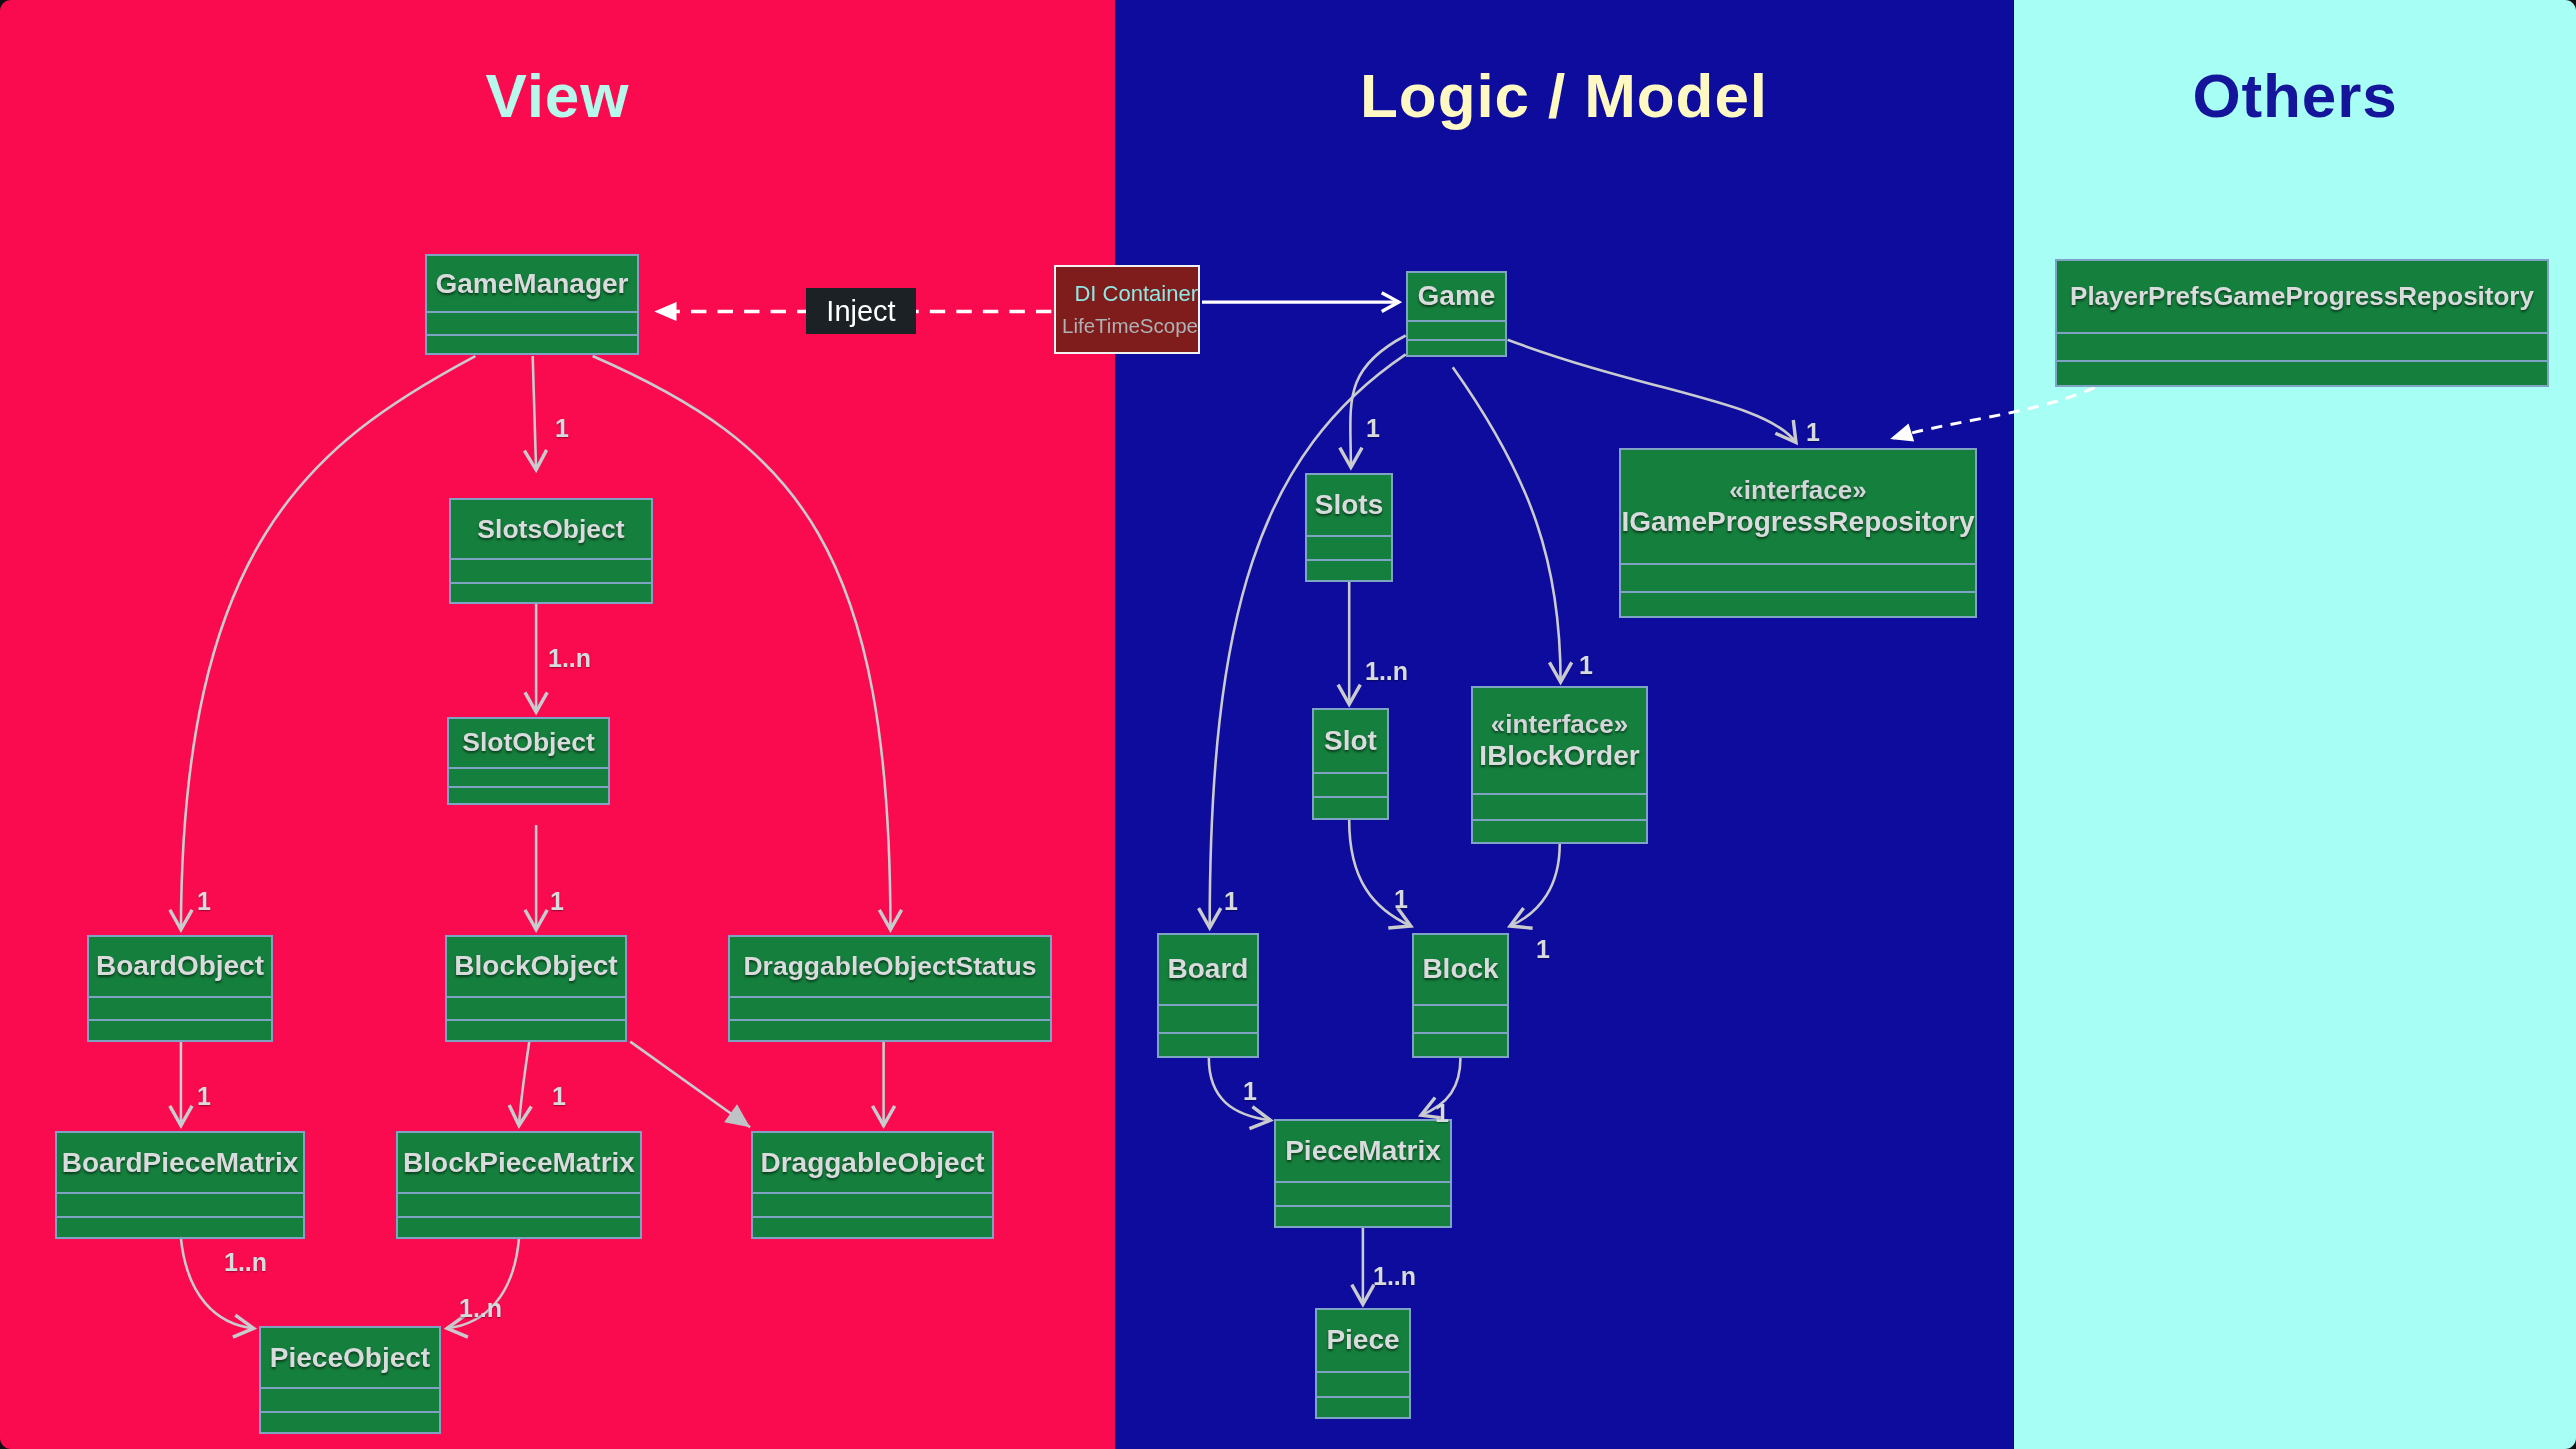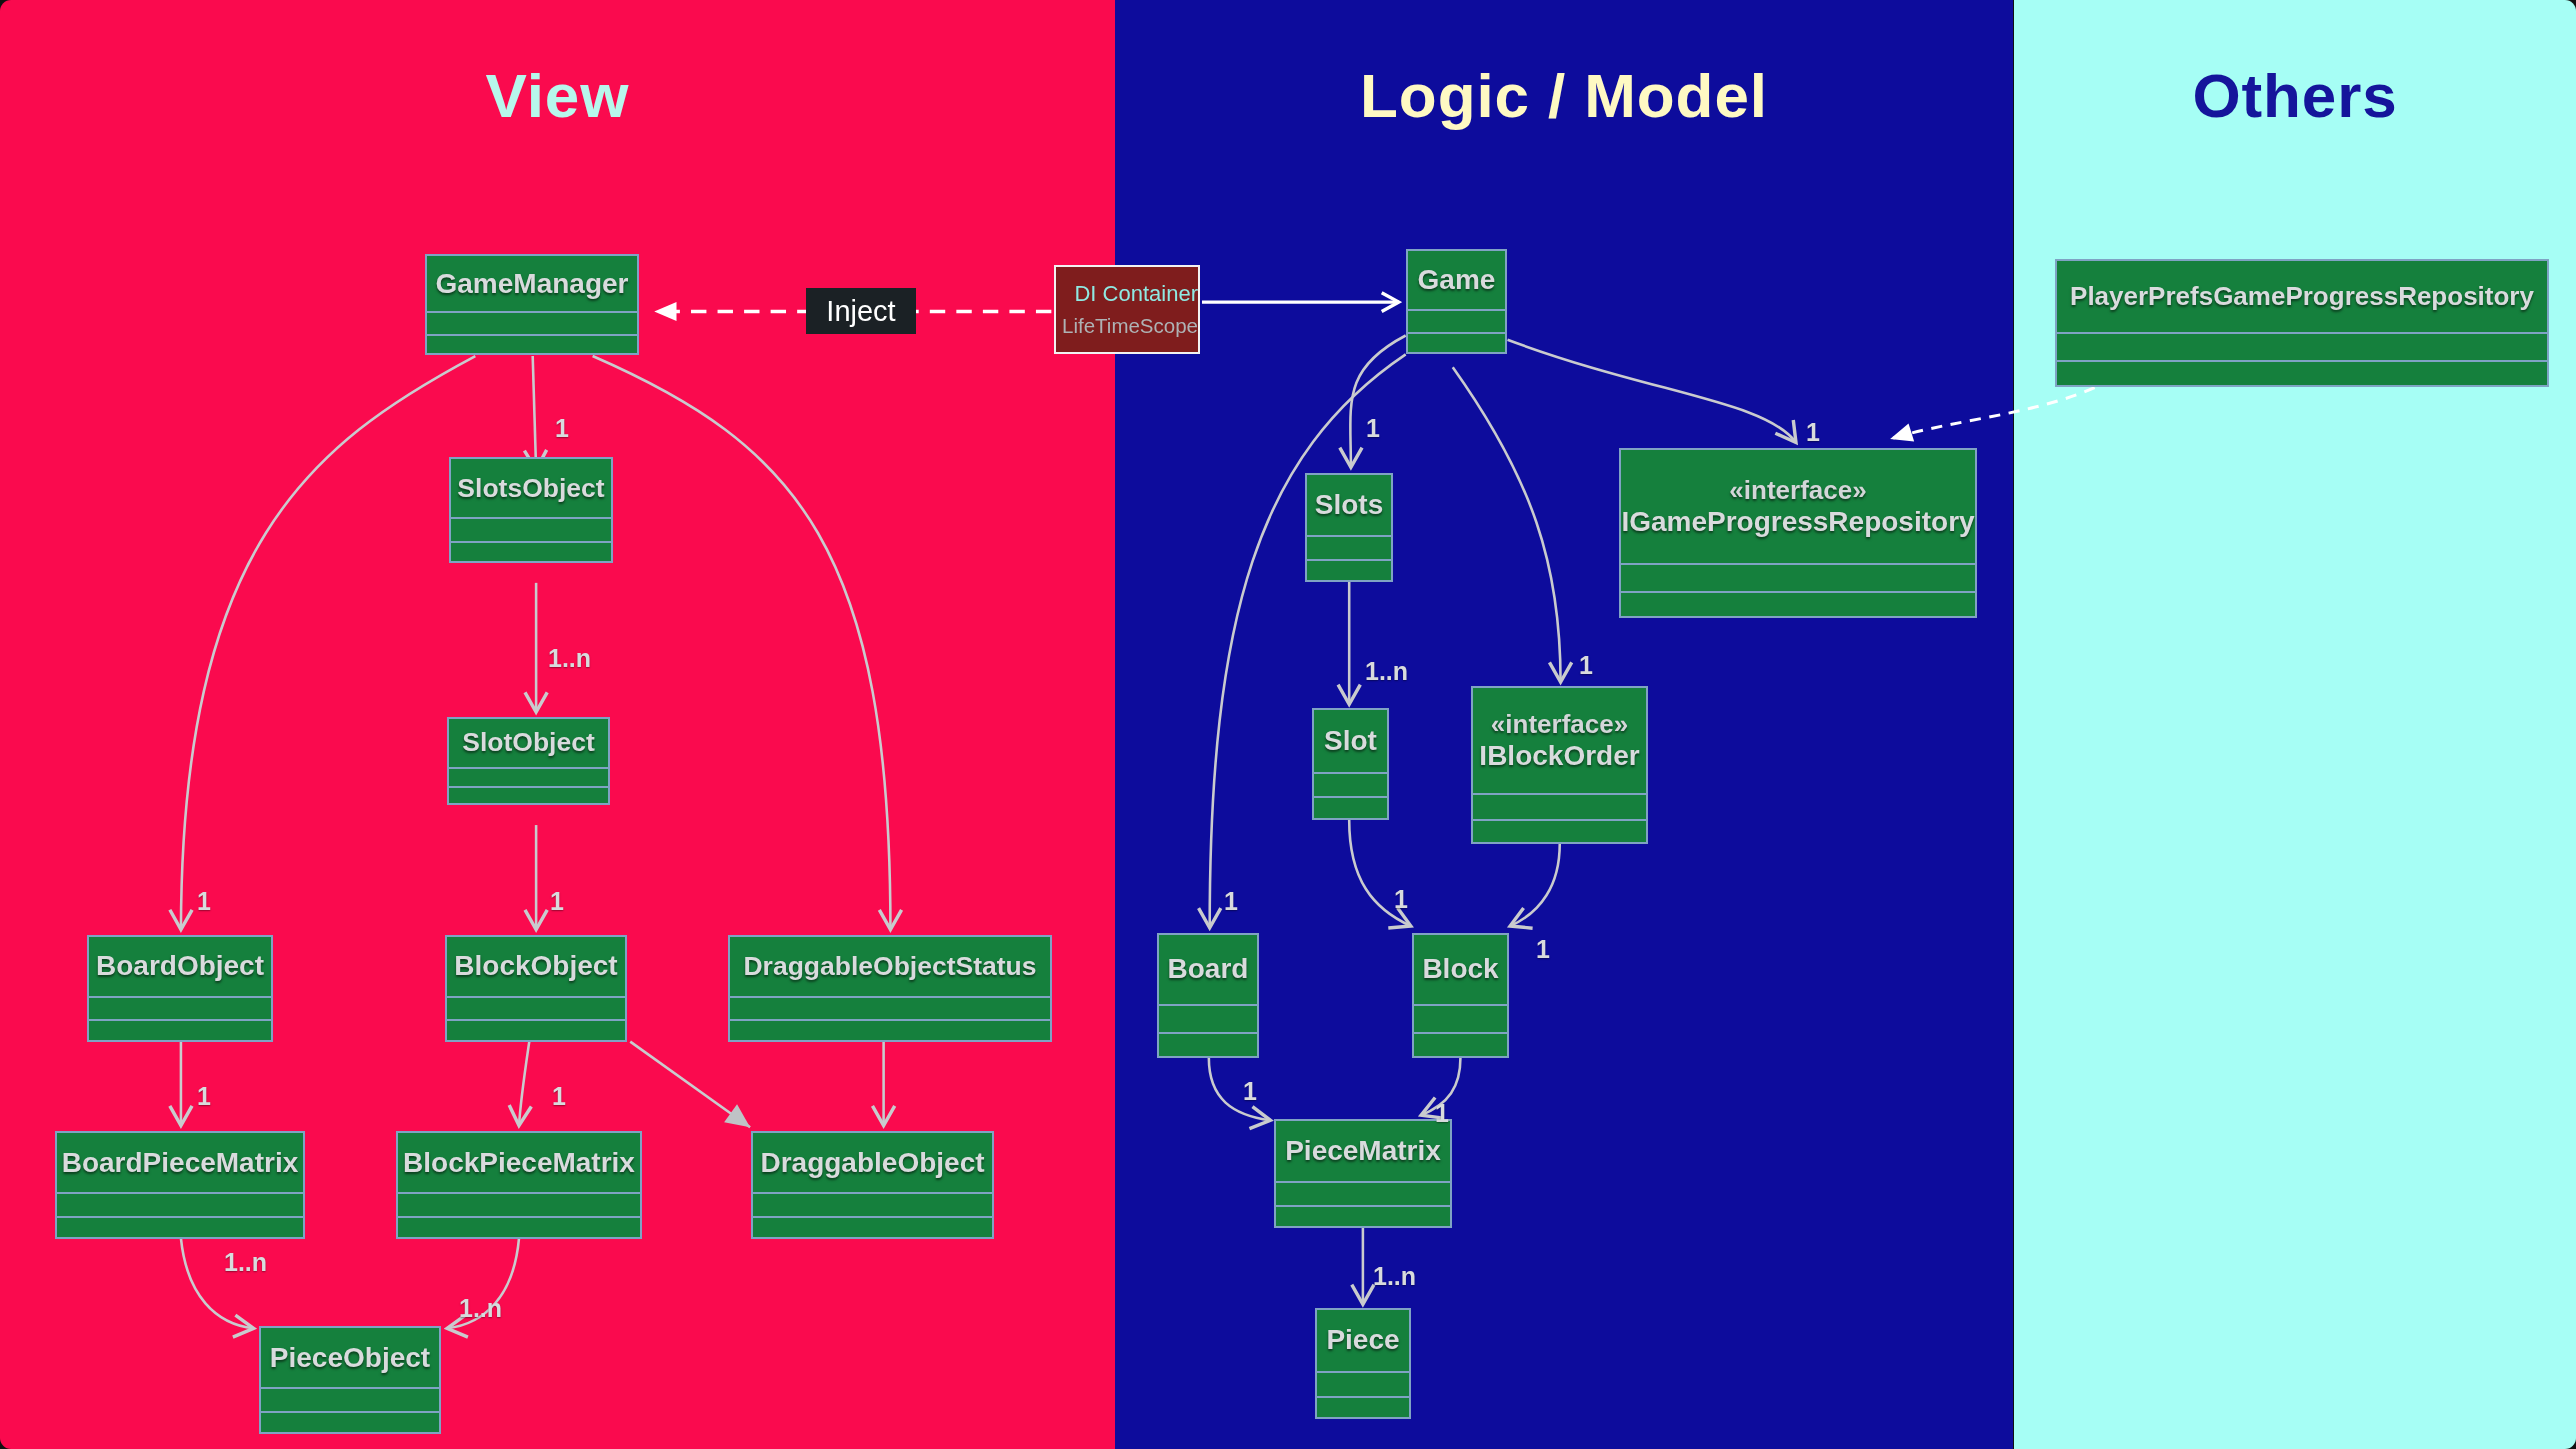--- a/index.html
+++ b/index.html
@@ -149,7 +149,7 @@
     <div class="c3"></div>
   </div>
 
-  <div class="uml" style="left:1406px;top:249px;width:101px;height:105px">
+  <div class="uml" style="left:1406px;top:271px;width:101px;height:86px">
     <div class="c1">Game</div>
     <div class="c2"></div>
     <div class="c3"></div>

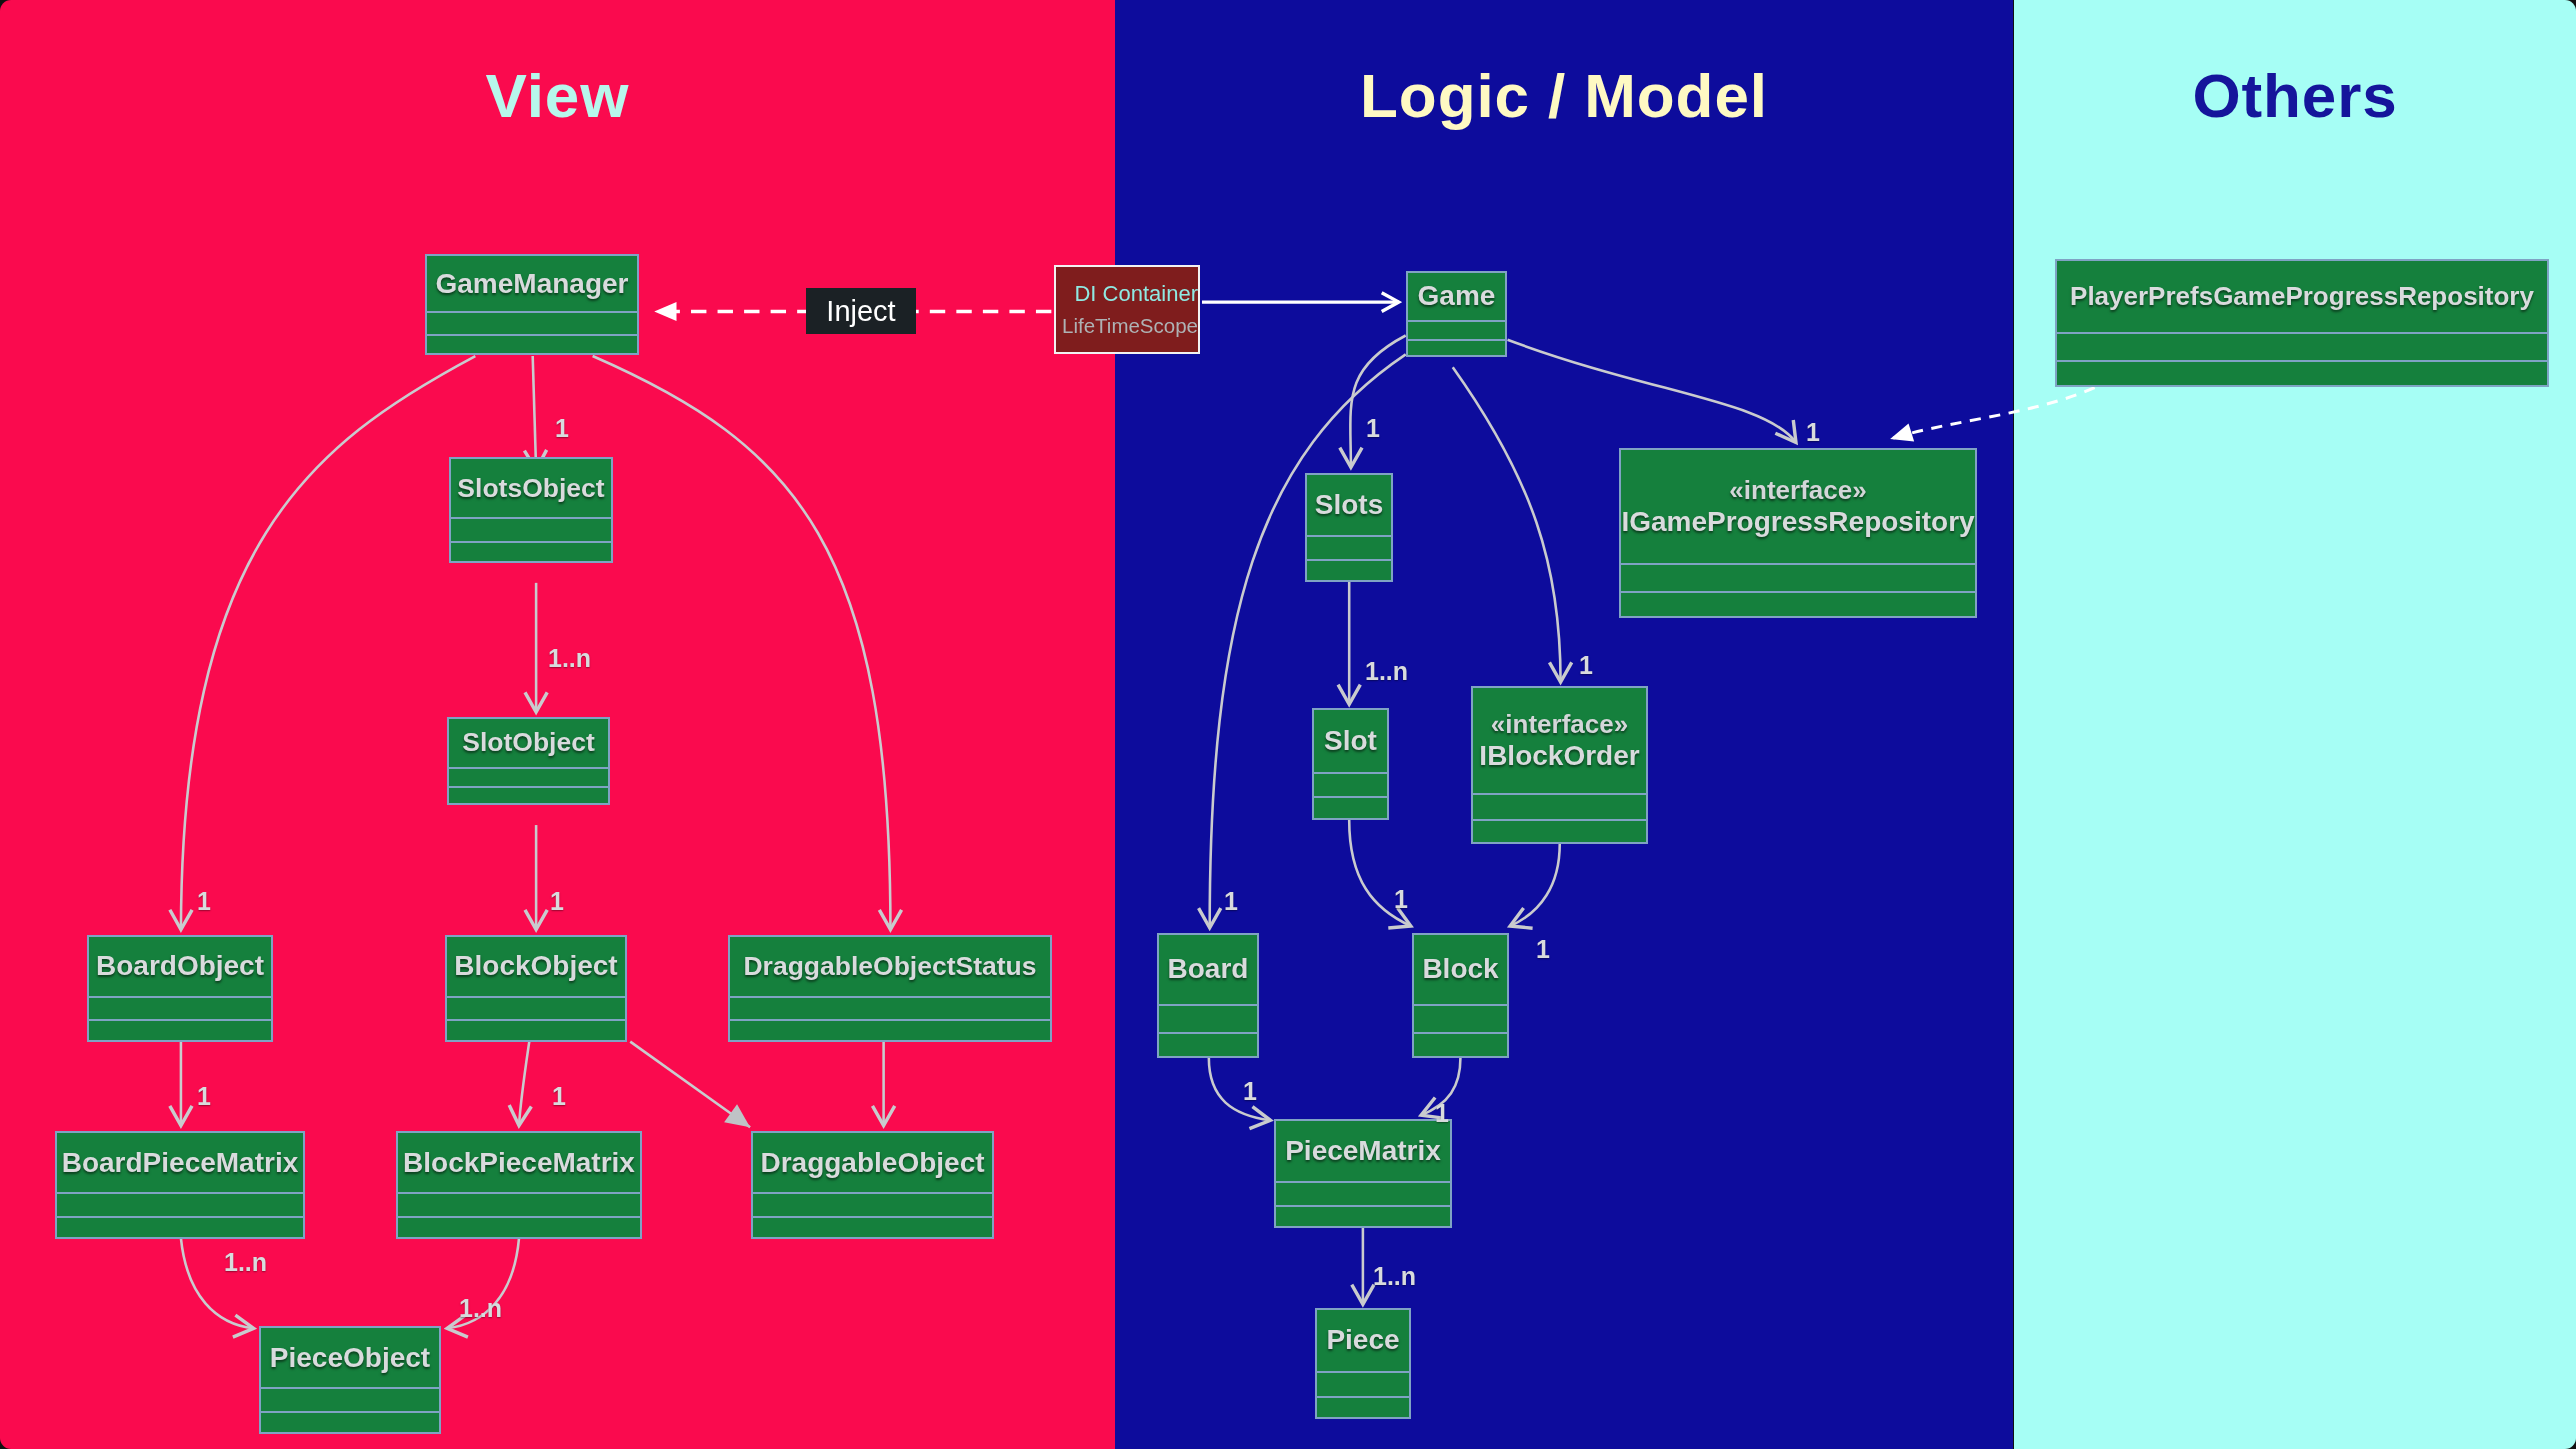--- a/index.html
+++ b/index.html
@@ -103,7 +103,7 @@
     <div class="c2"></div>
     <div class="c3"></div>
   </div>
-  <div class="uml fs31" style="left:449px;top:457px;width:164px;height:106px">
+  <div class="uml fs31" style="left:449px;top:498px;width:204px;height:106px">
     <div class="c1">SlotsObject</div>
     <div class="c2"></div>
     <div class="c3"></div>

